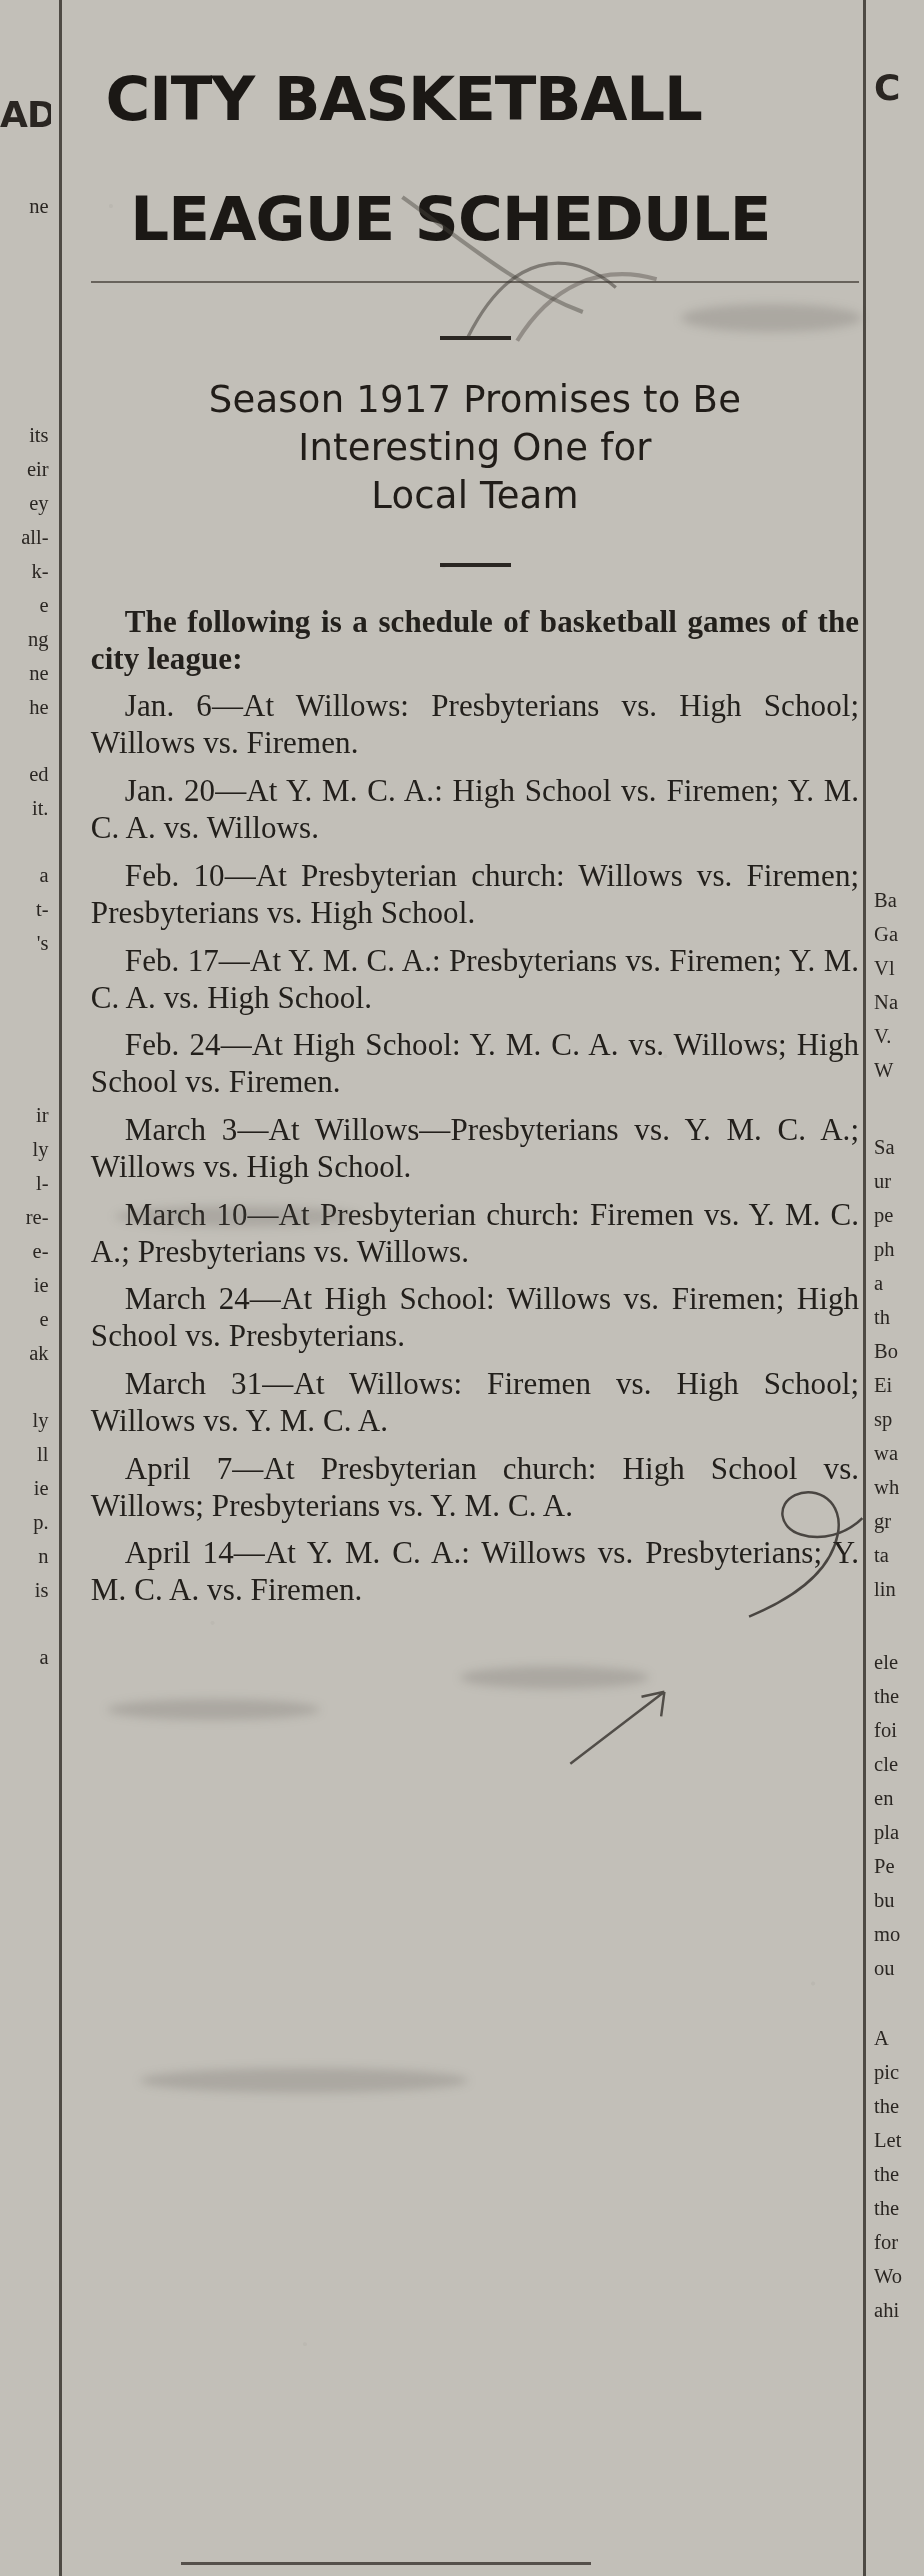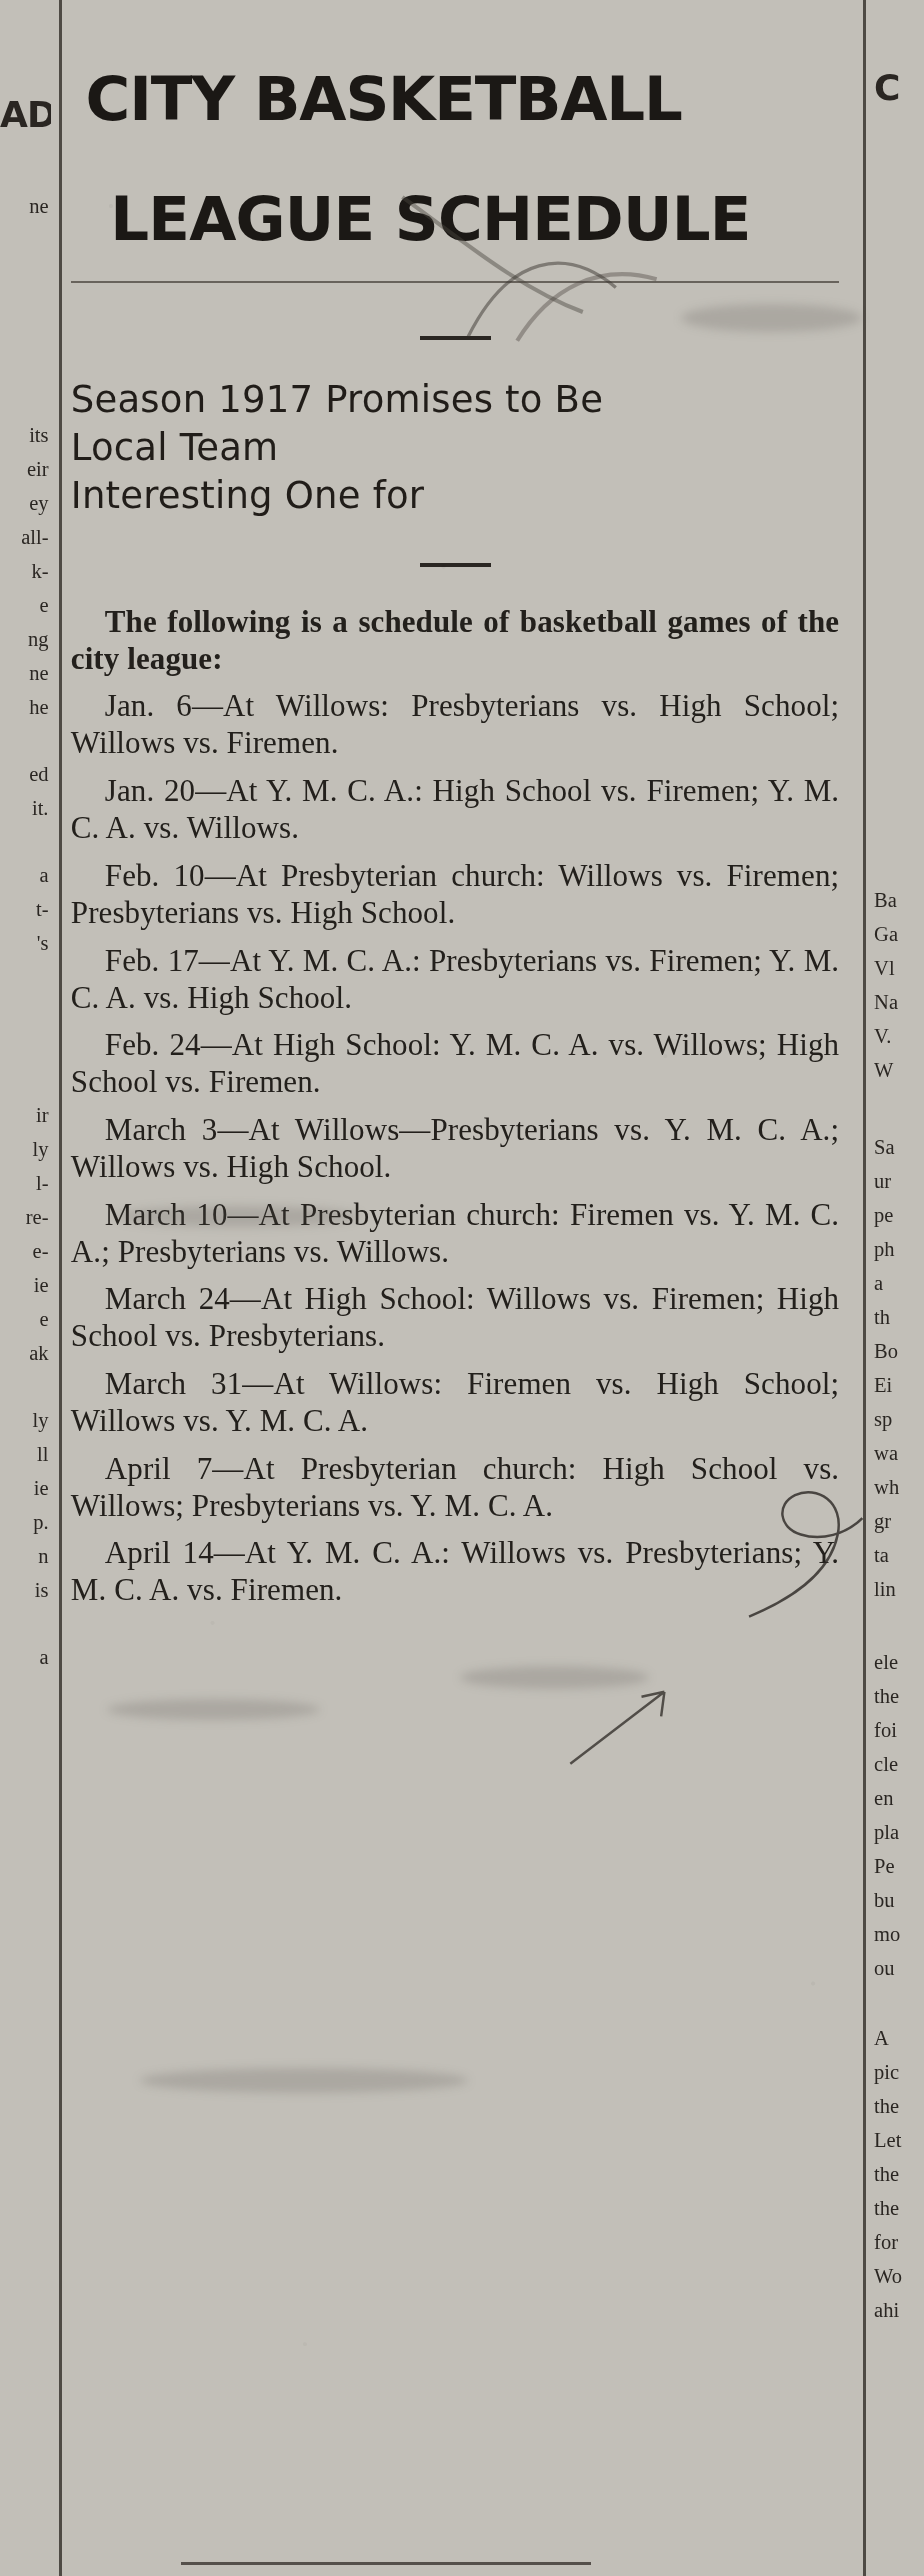--- a/index.html
+++ b/index.html
@@ -105,7 +105,7 @@
   
   .col {
     position: absolute;
-    left: 56px;
+    left: 76px;
     top: 0;
     width: 798px;
     height: 2332px;

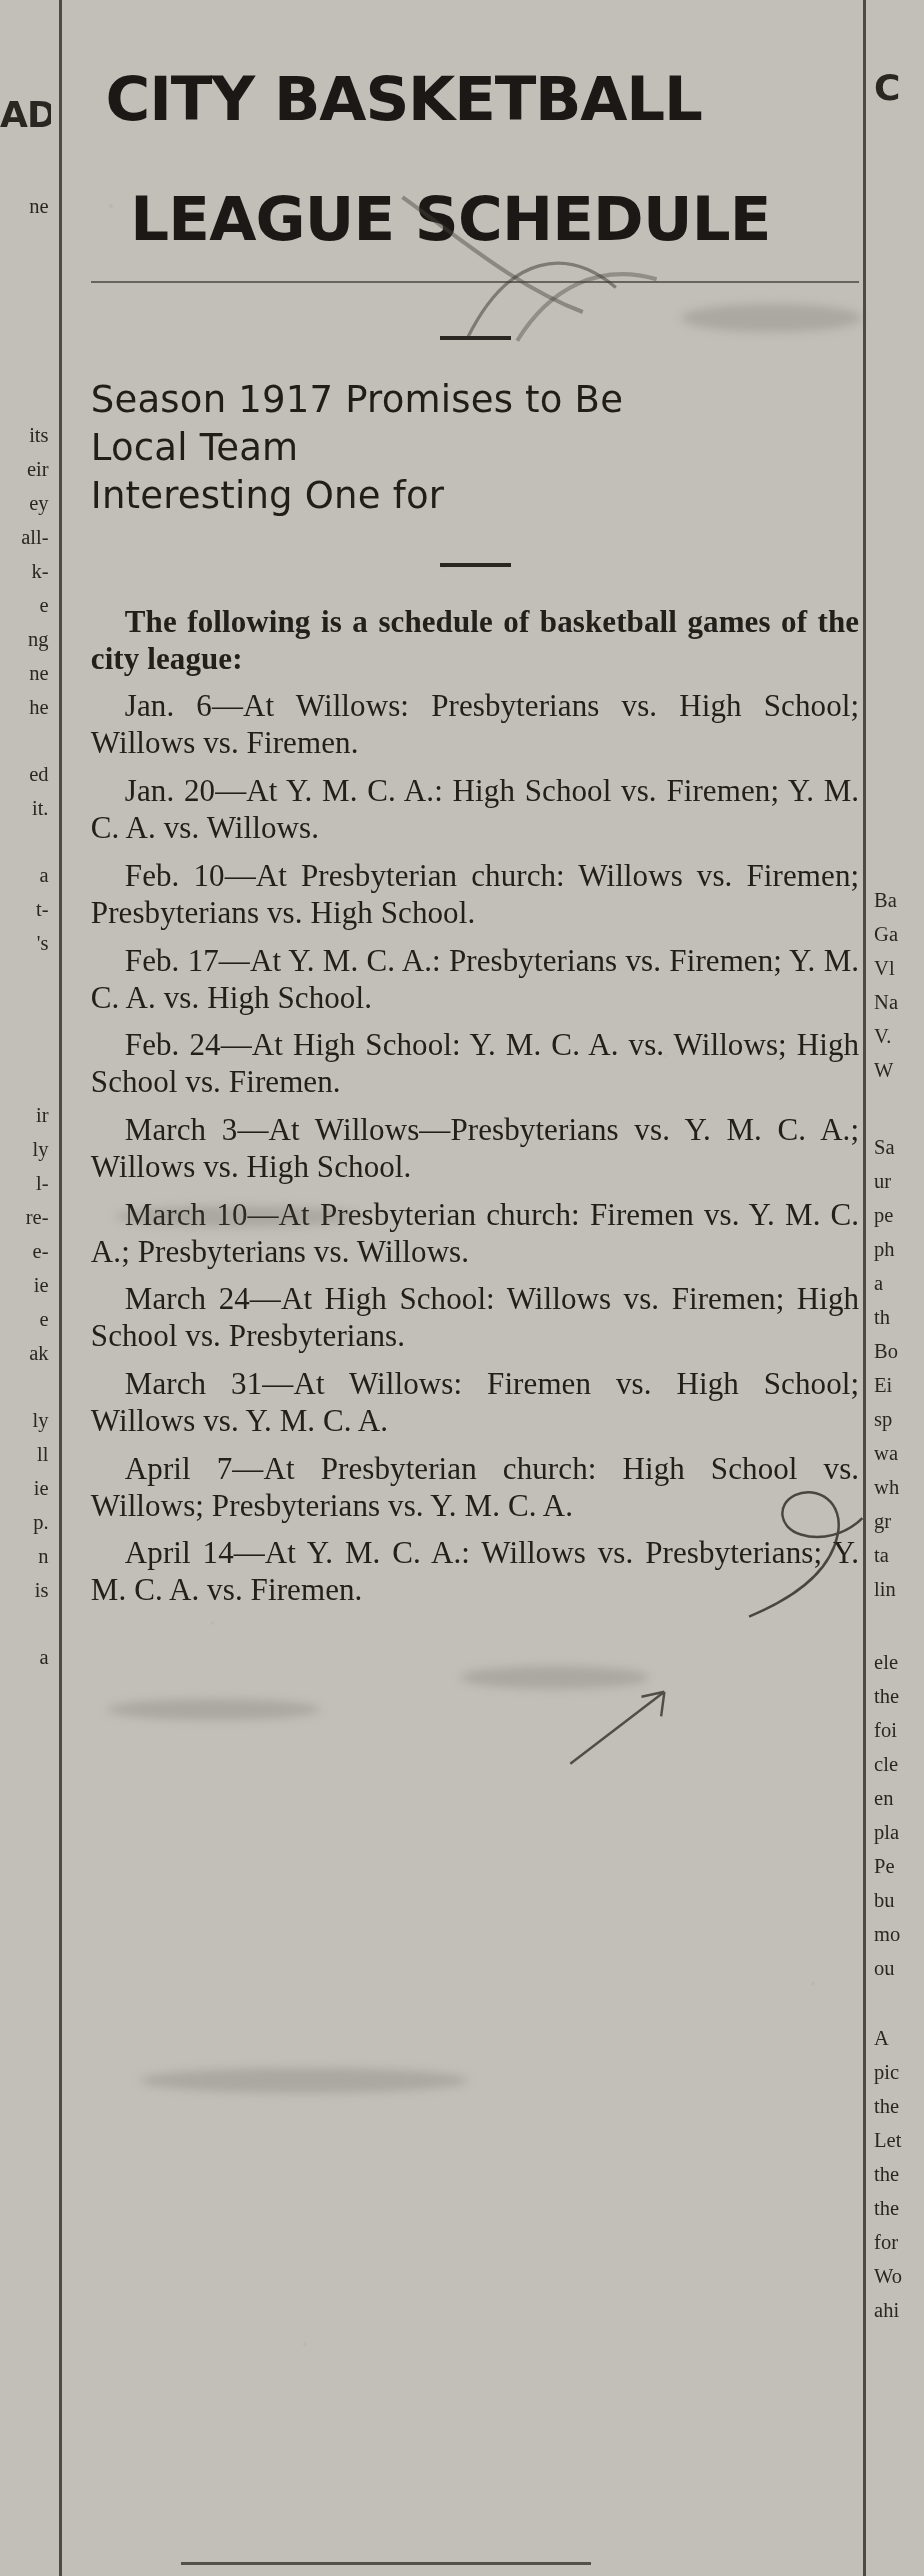--- a/index.html
+++ b/index.html
@@ -149,7 +149,7 @@
     font-weight: 400;
     font-size: 37px;
     line-height: 48px;
-    text-align: left;
+    text-align: center;
     color: #211d19;
     margin-top: 36px;
     letter-spacing: 0.2px;

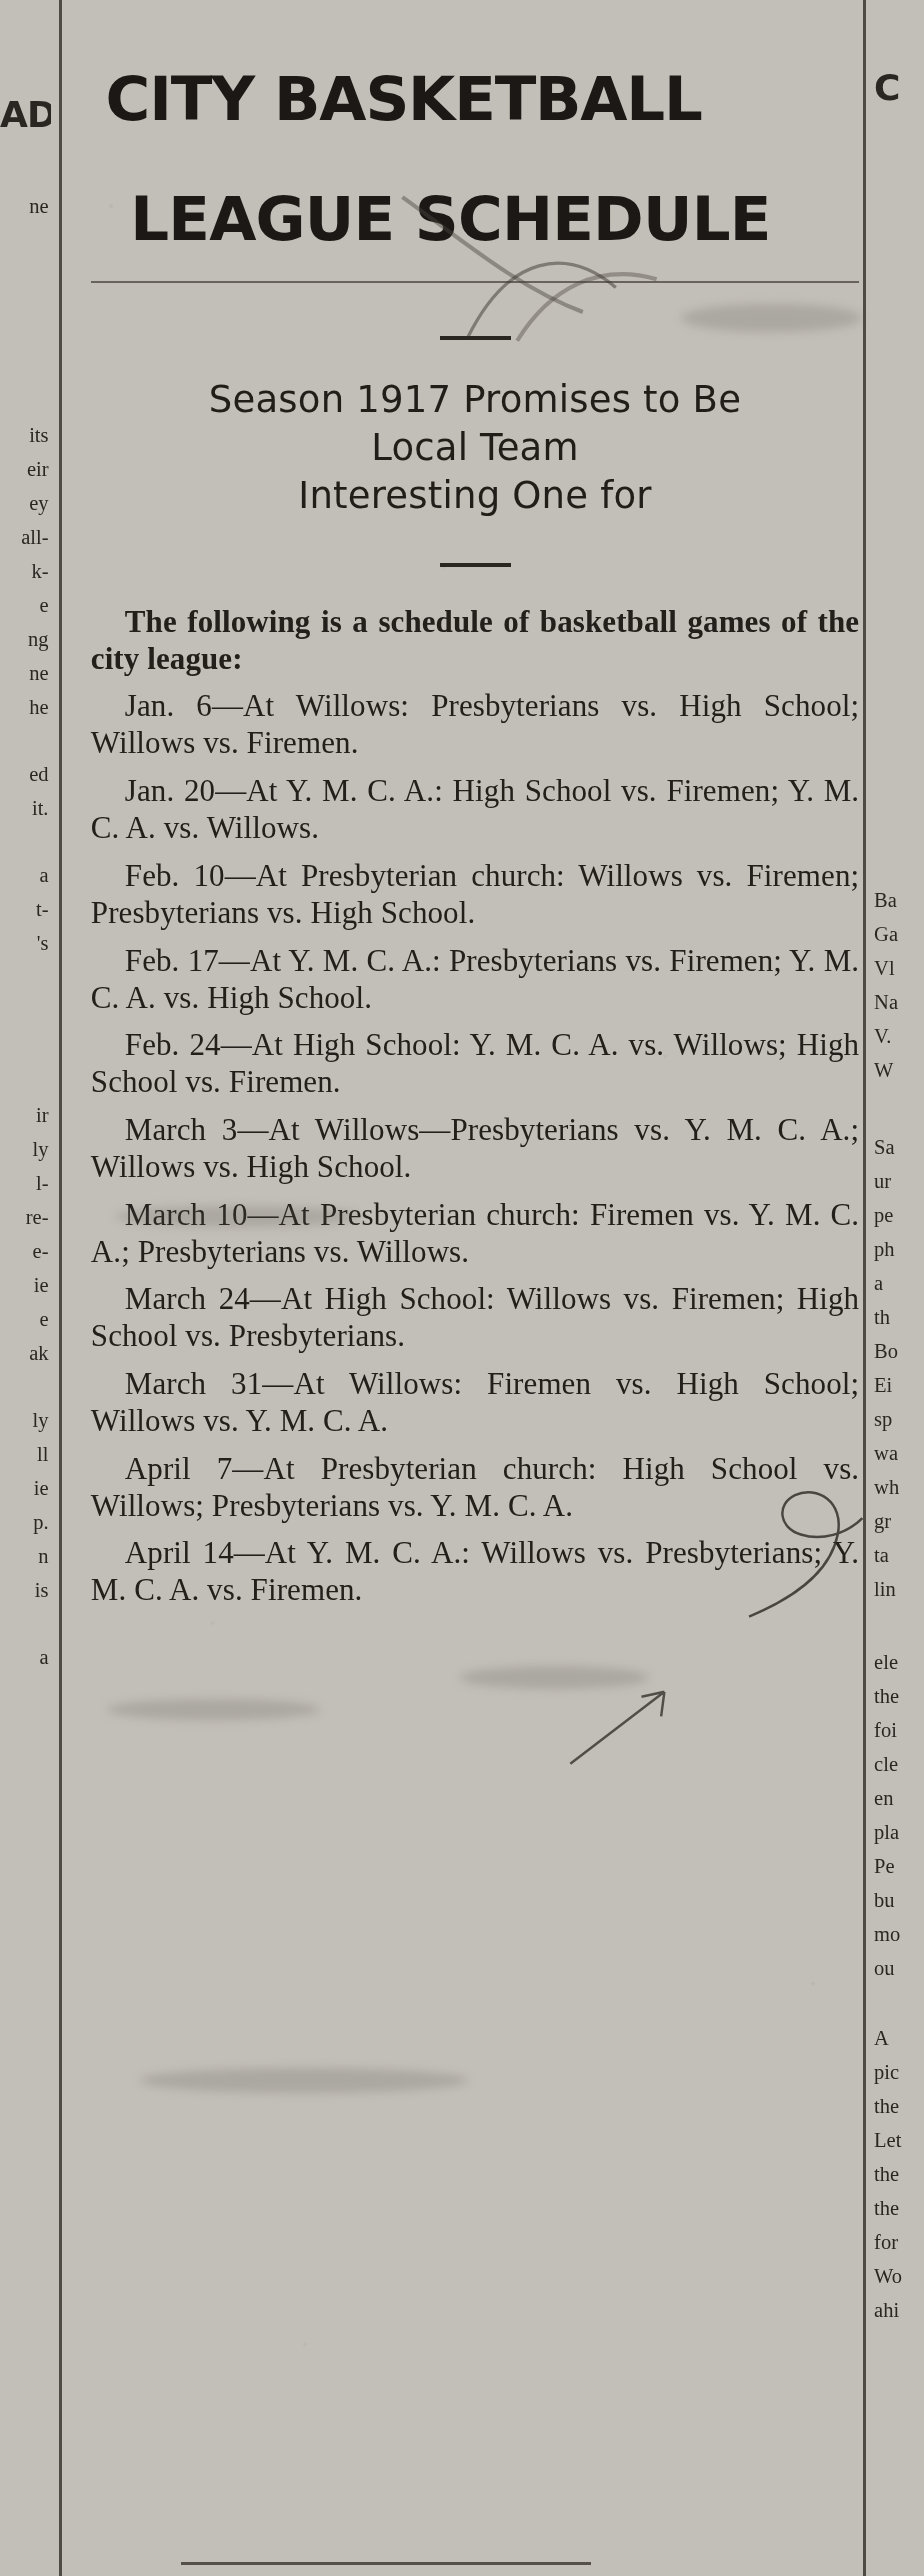--- a/index.html
+++ b/index.html
@@ -301,8 +301,8 @@
 
     <div class="subhead">
       <span class="s1">Season 1917 Promises  to  Be</span>
+      <span class="s1">Interesting One for</span>
       <span class="s1">Local Team</span>
-      <span class="s1">Interesting One for</span>
     </div>
 
     <div class="dash2"></div>

